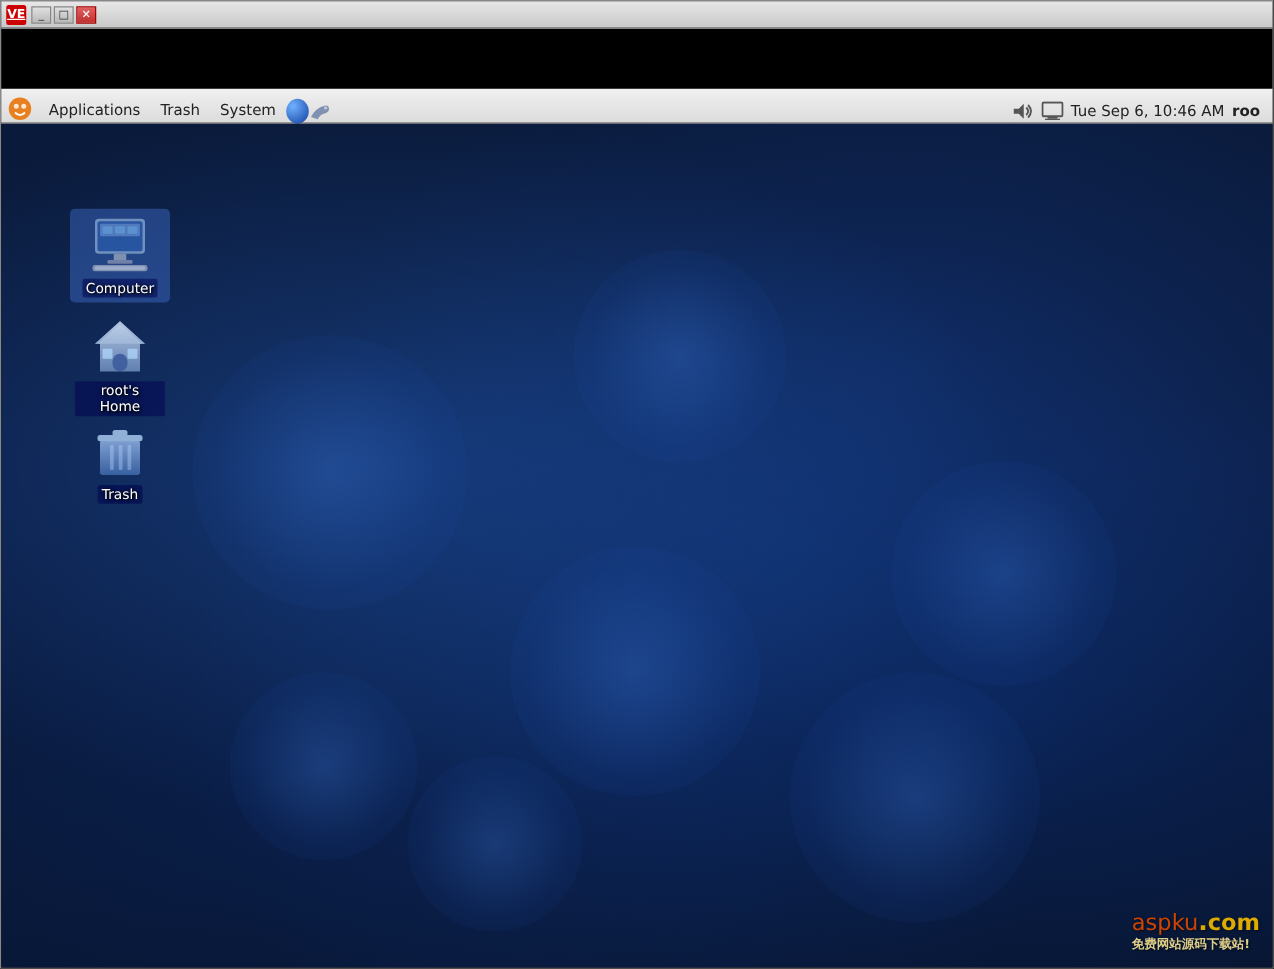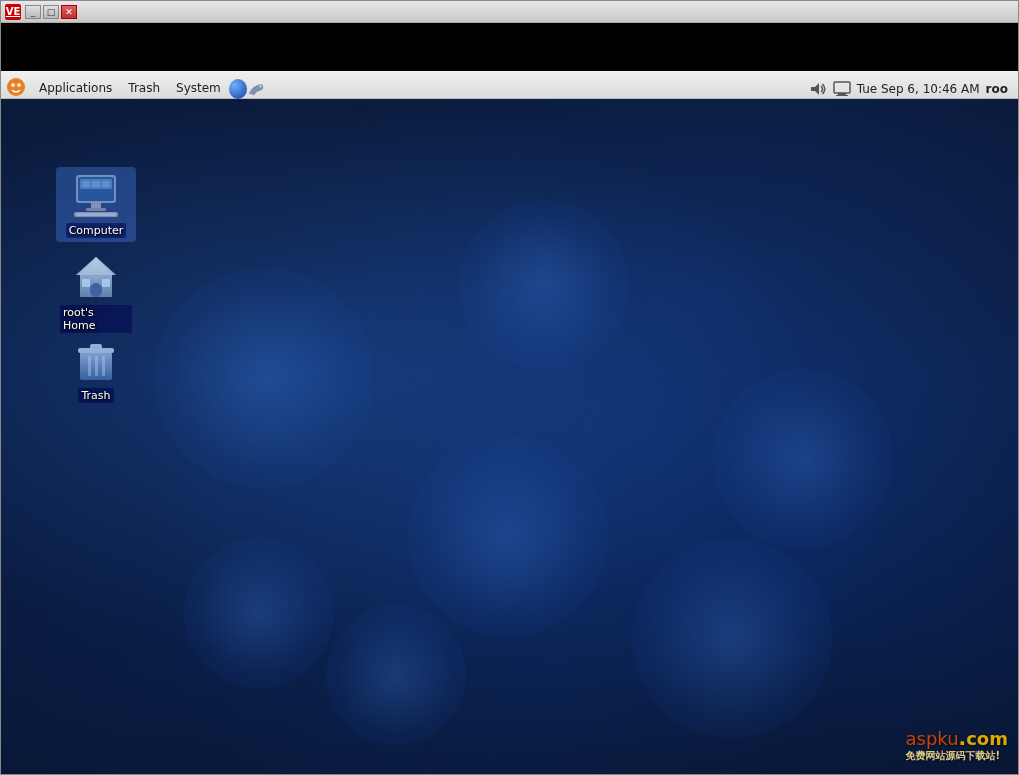--- a/index.html
+++ b/index.html
@@ -174,6 +174,7 @@
     .desktop-icon .icon-label {
       font-size: 11px;
       color: white;
+      text-align: center;
       text-shadow: 1px 1px 2px #000, 0 0 4px #000;
       line-height: 1.2;
       background: rgba(0,0,80,0.5);

